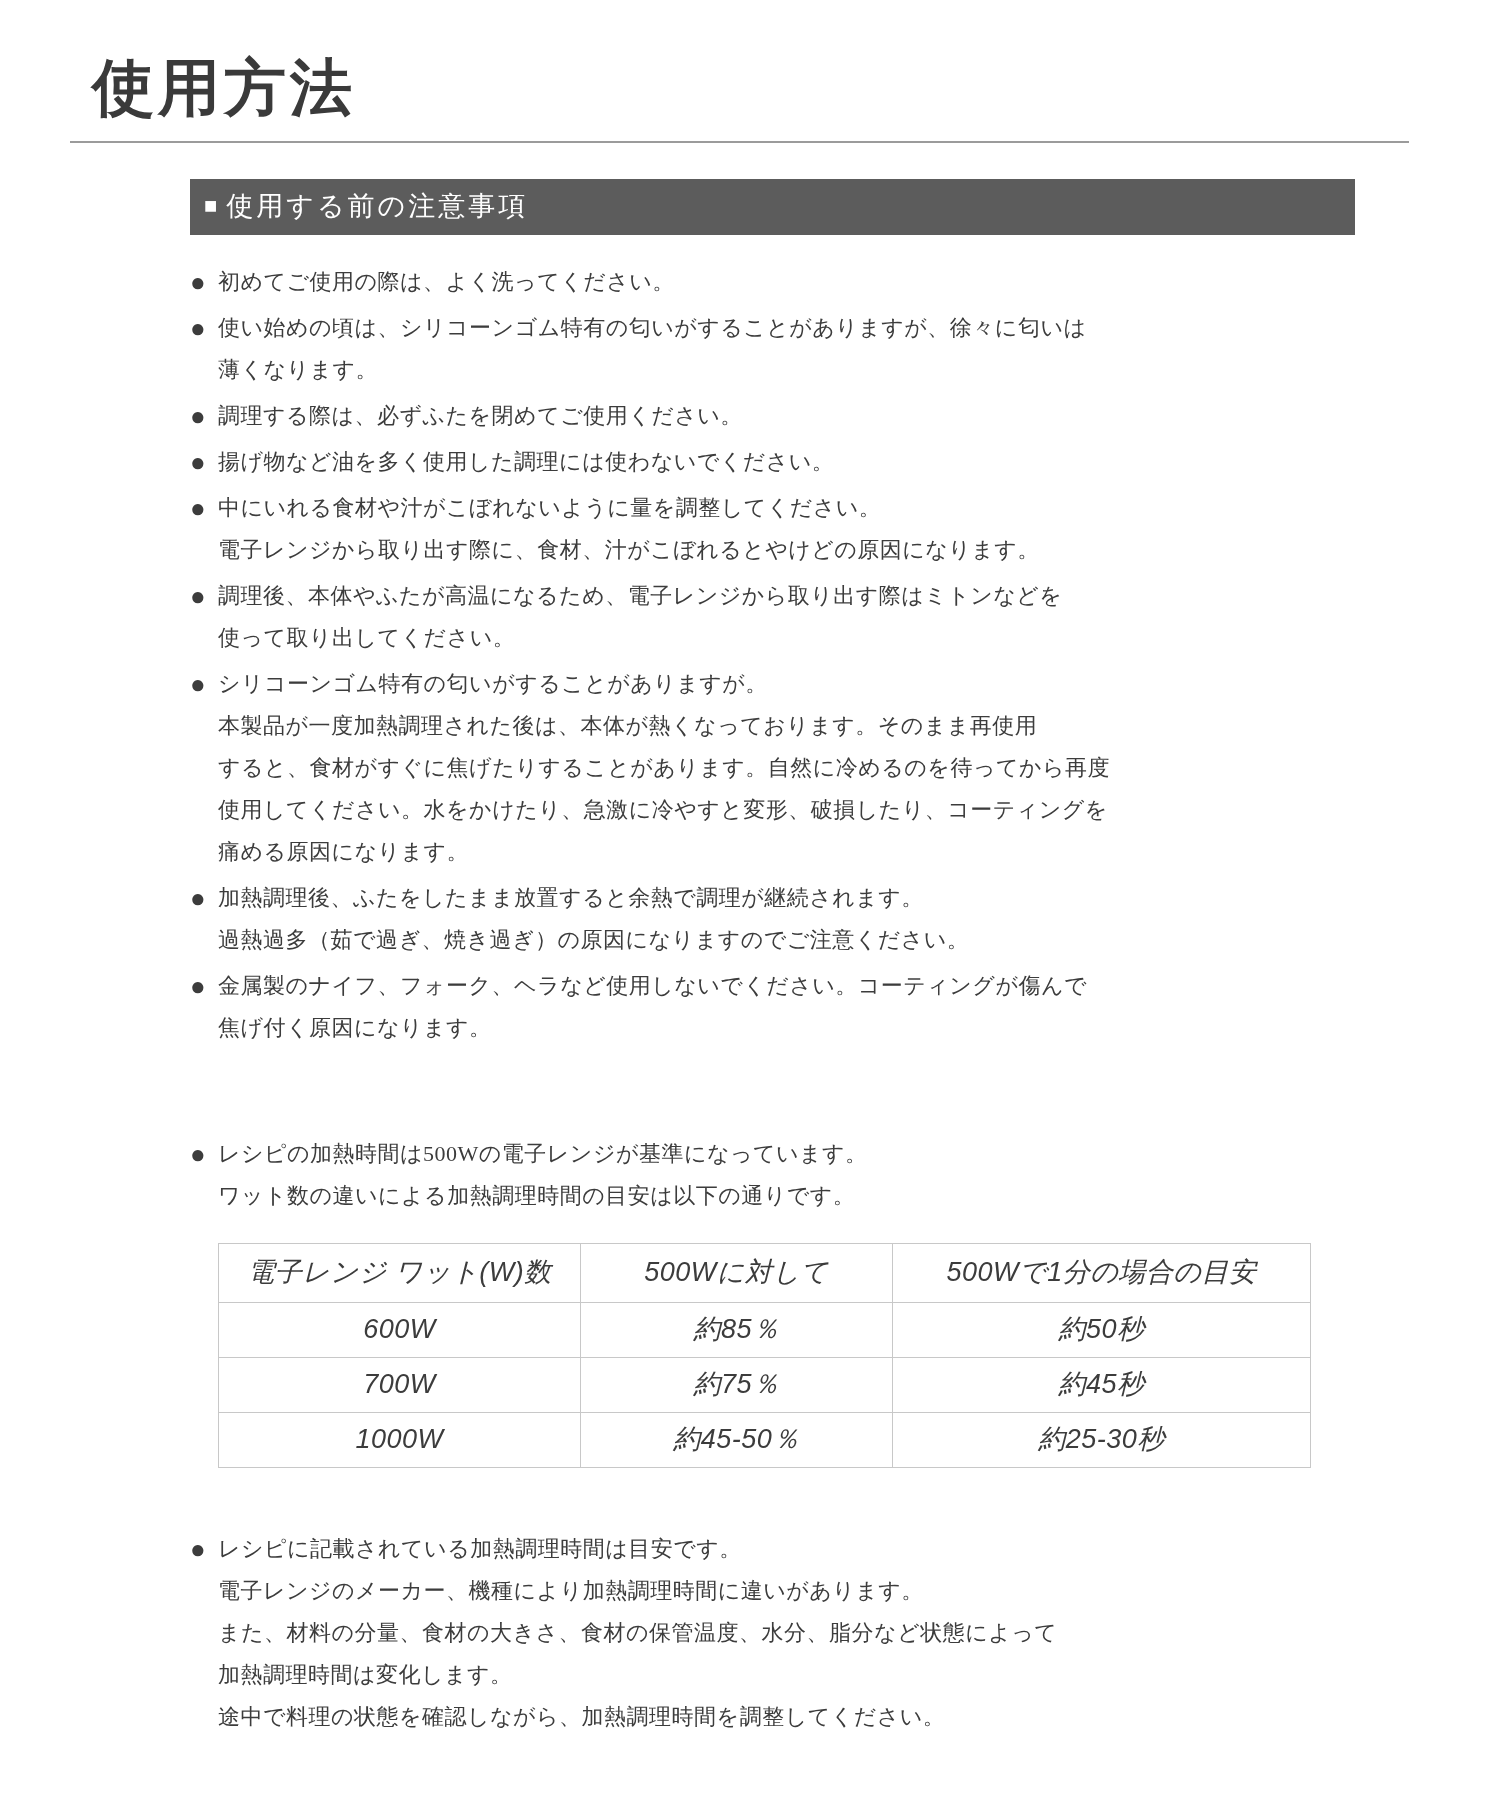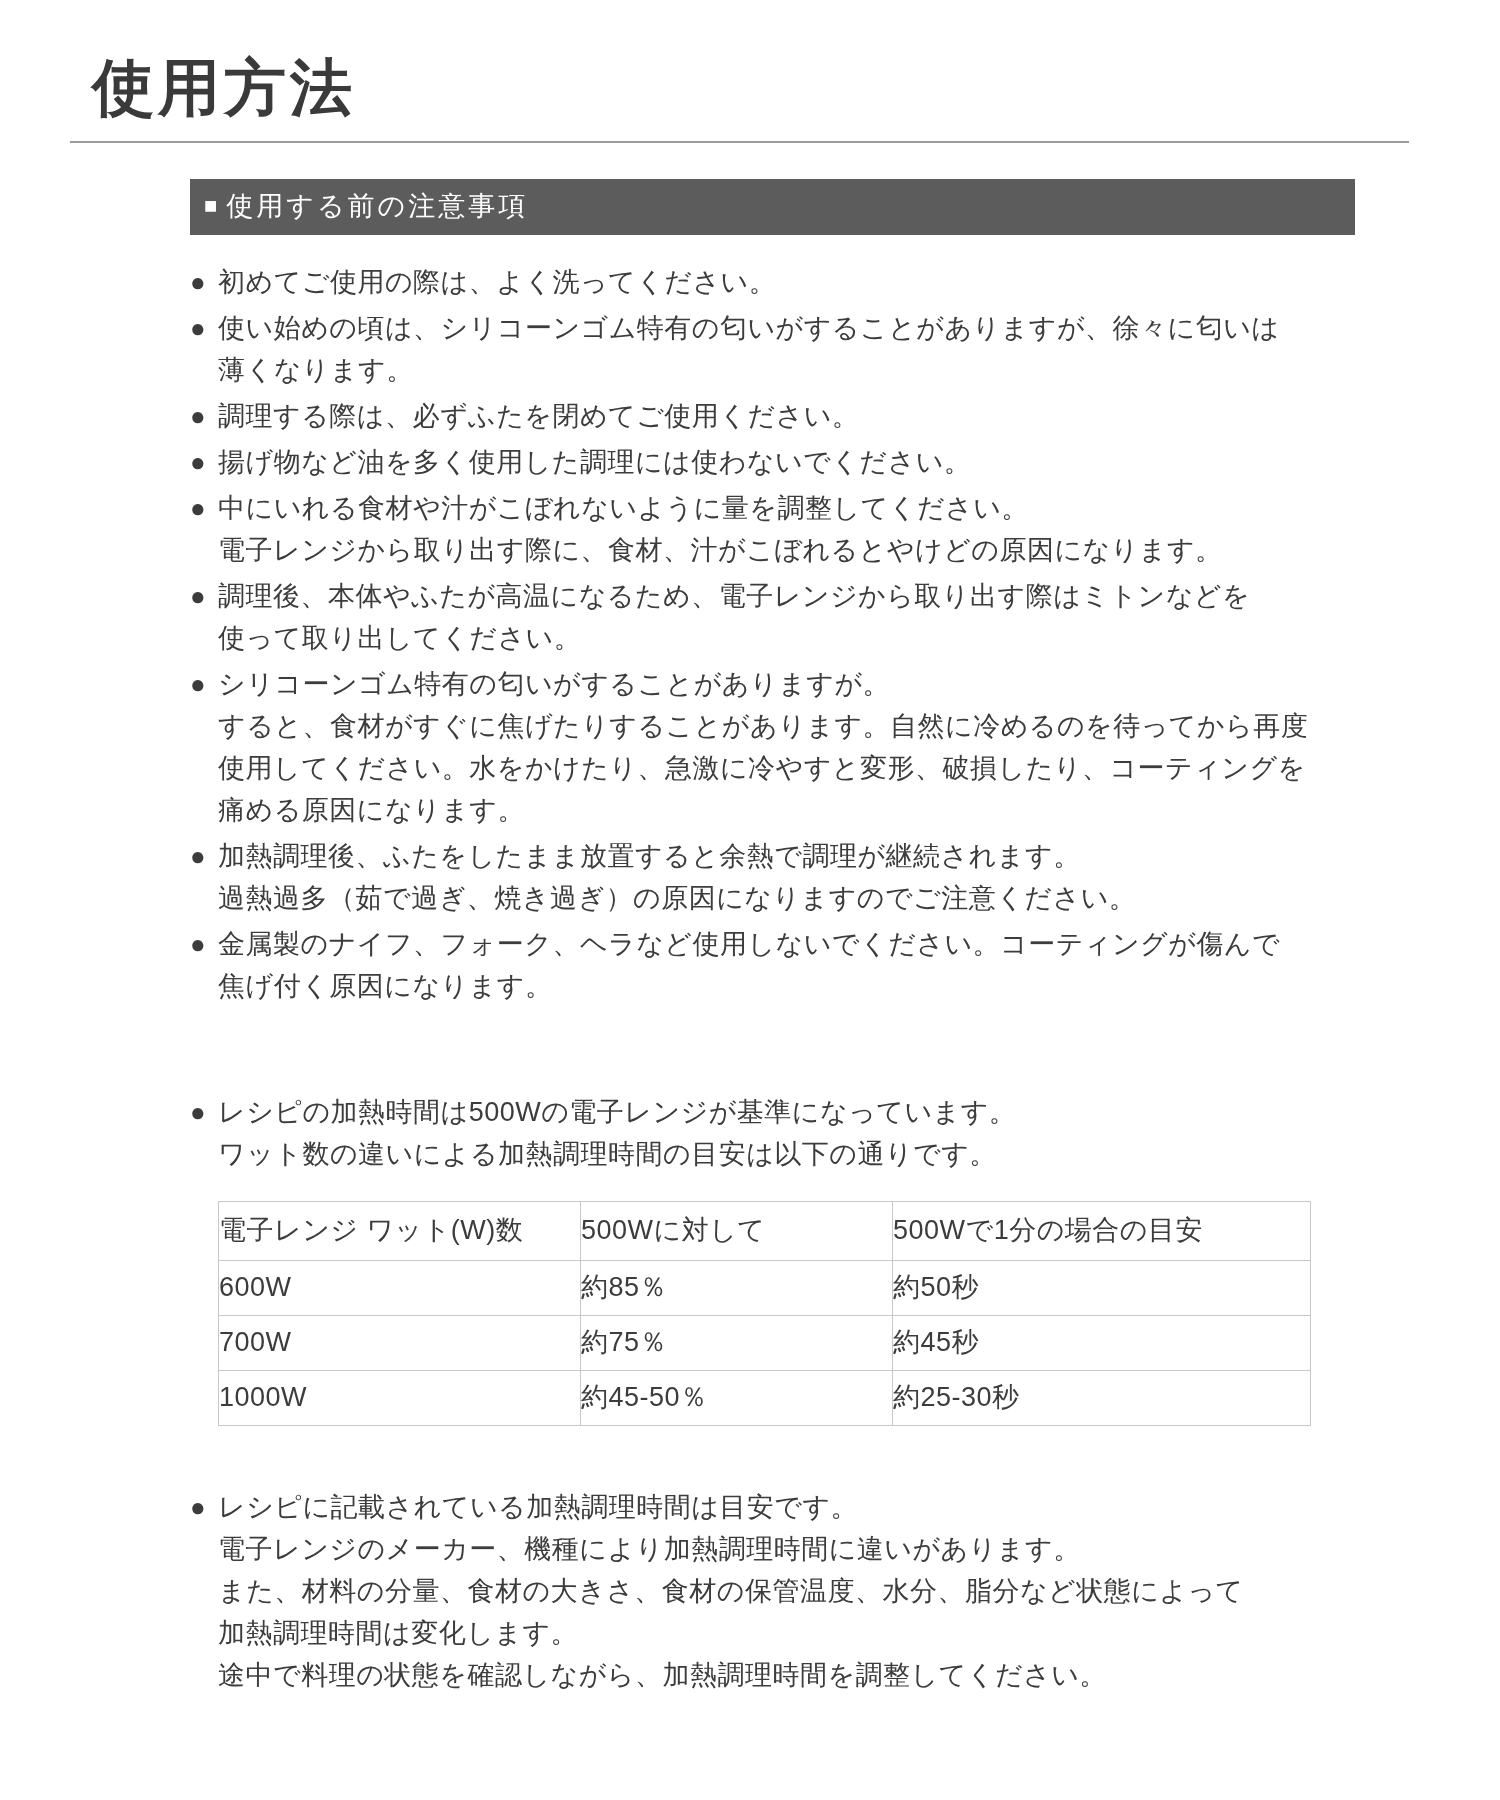--- a/index.html
+++ b/index.html
@@ -79,10 +79,11 @@
     flex: 1 1 auto;
   }
   .line {
-    font-size: 27px;
+    font-size: 22px;
     line-height: 42px;
     letter-spacing: 0.5px;
     color: #3c3c3c;
+    font-family: Liberation Serif, serif;
   }
 
   

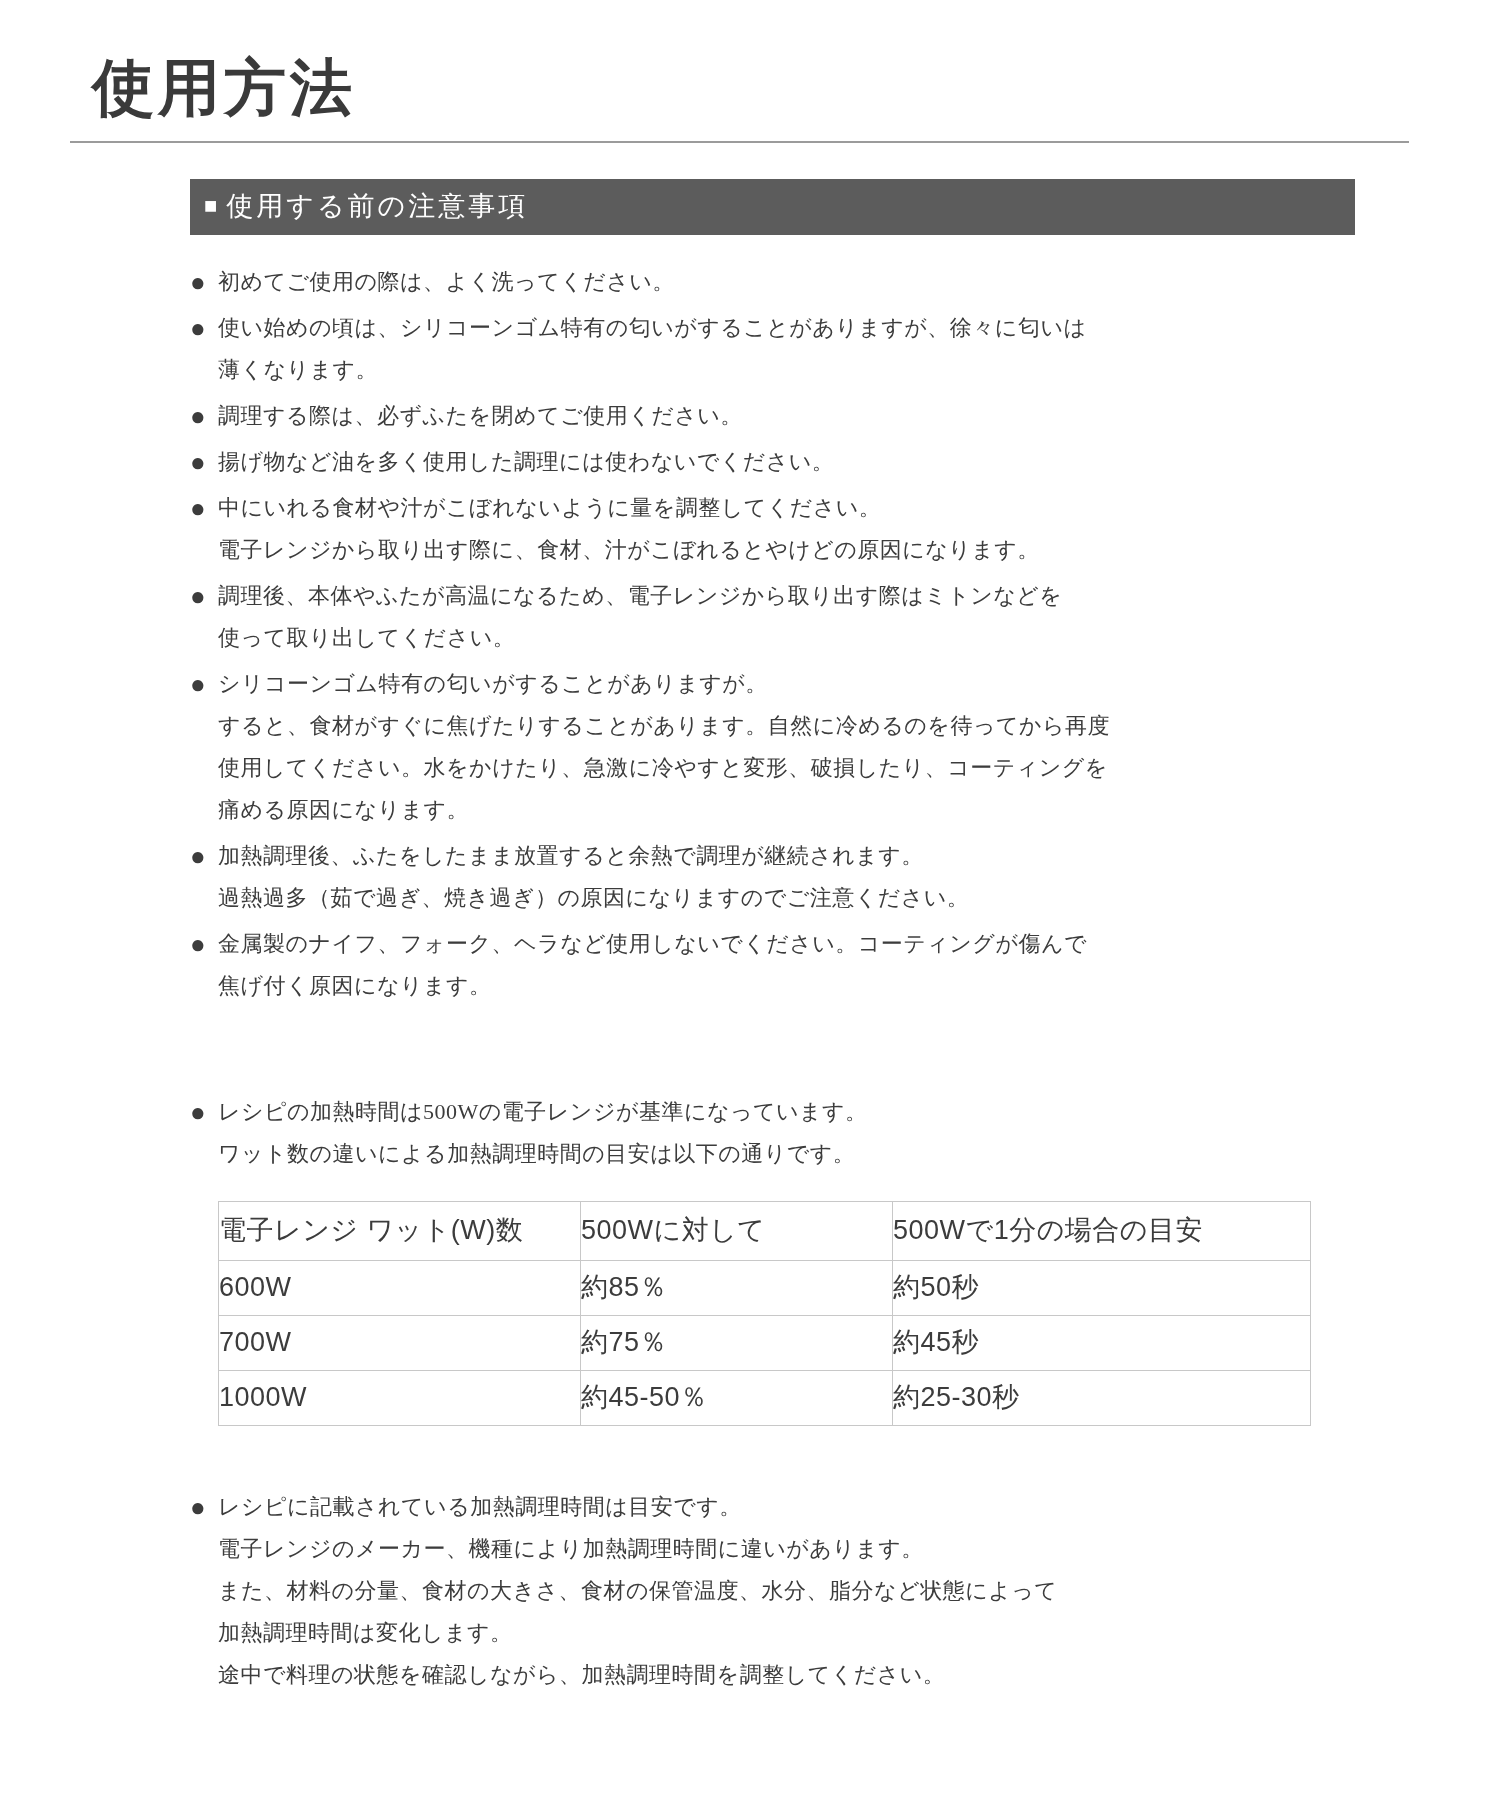--- a/index.html
+++ b/index.html
@@ -179,6 +179,7 @@
       <span class="bullet">●</span>
       <div class="item-body">
         <div class="line">シリコーンゴム特有の匂いがすることがありますが。</div>
+        <div class="line">本製品が一度加熱調理された後は、本体が熱くなっております。そのまま再使用</div>
         <div class="line">すると、食材がすぐに焦げたりすることがあります。自然に冷めるのを待ってから再度</div>
         <div class="line">使用してください。水をかけたり、急激に冷やすと変形、破損したり、コーティングを</div>
         <div class="line">痛める原因になります。</div>

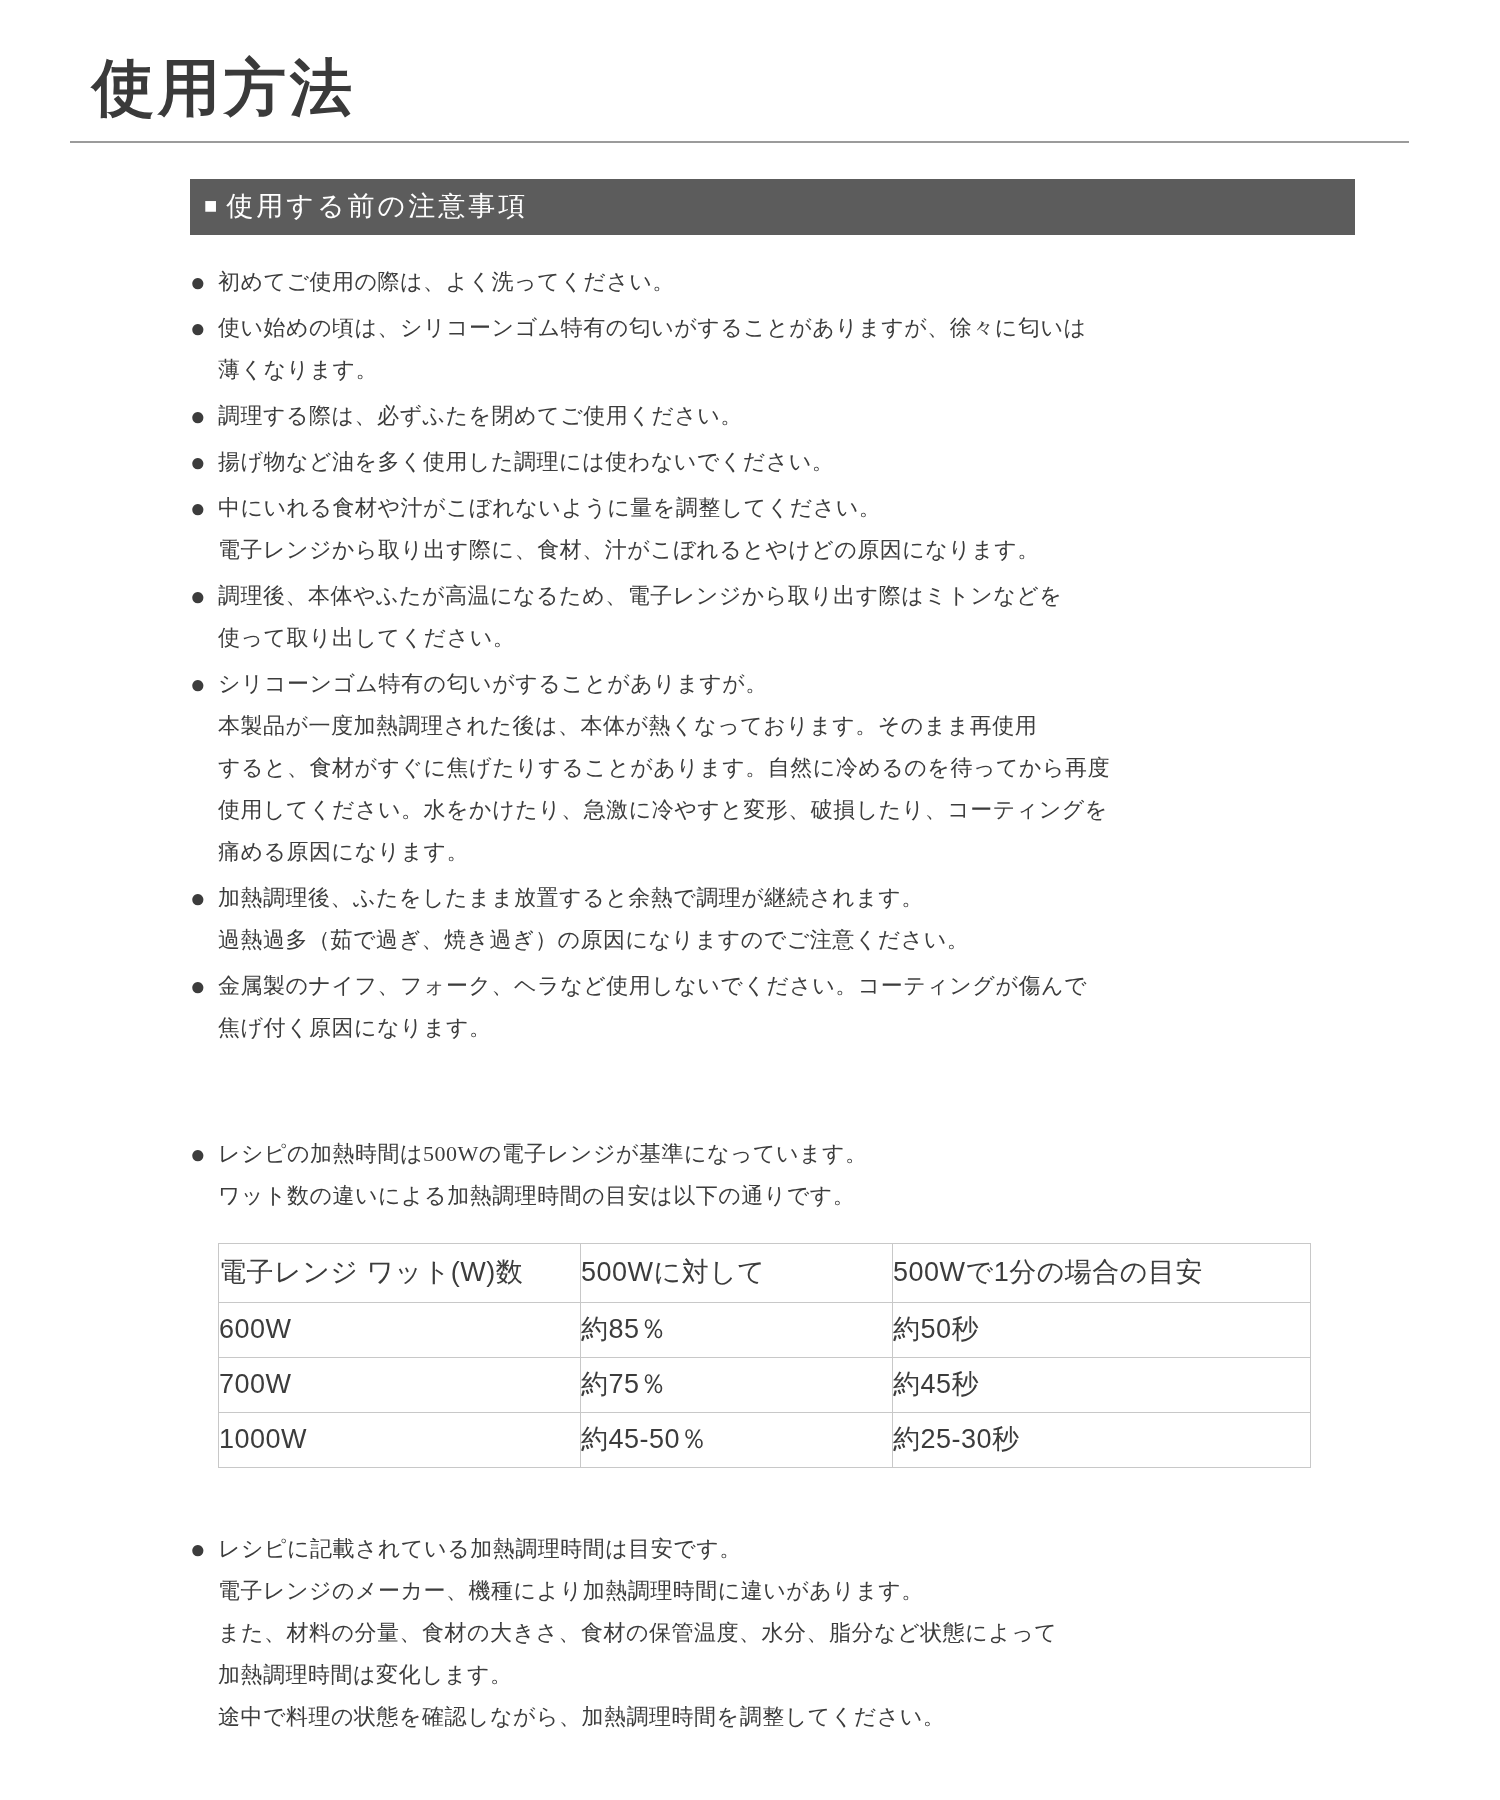--- a/index.html
+++ b/index.html
@@ -97,12 +97,13 @@
   }
   table.watt th, table.watt td {
     border: 1px solid #c8c8c8;
-    text-align: left;
+    text-align: center;
     font-size: 27px;
     font-weight: normal;
     padding: 8px 0 10px;
     color: #3c3c3c;
     letter-spacing: 0.5px;
+    font-style: italic;
   }
   table.watt thead th {
     padding: 10px 0 12px;

